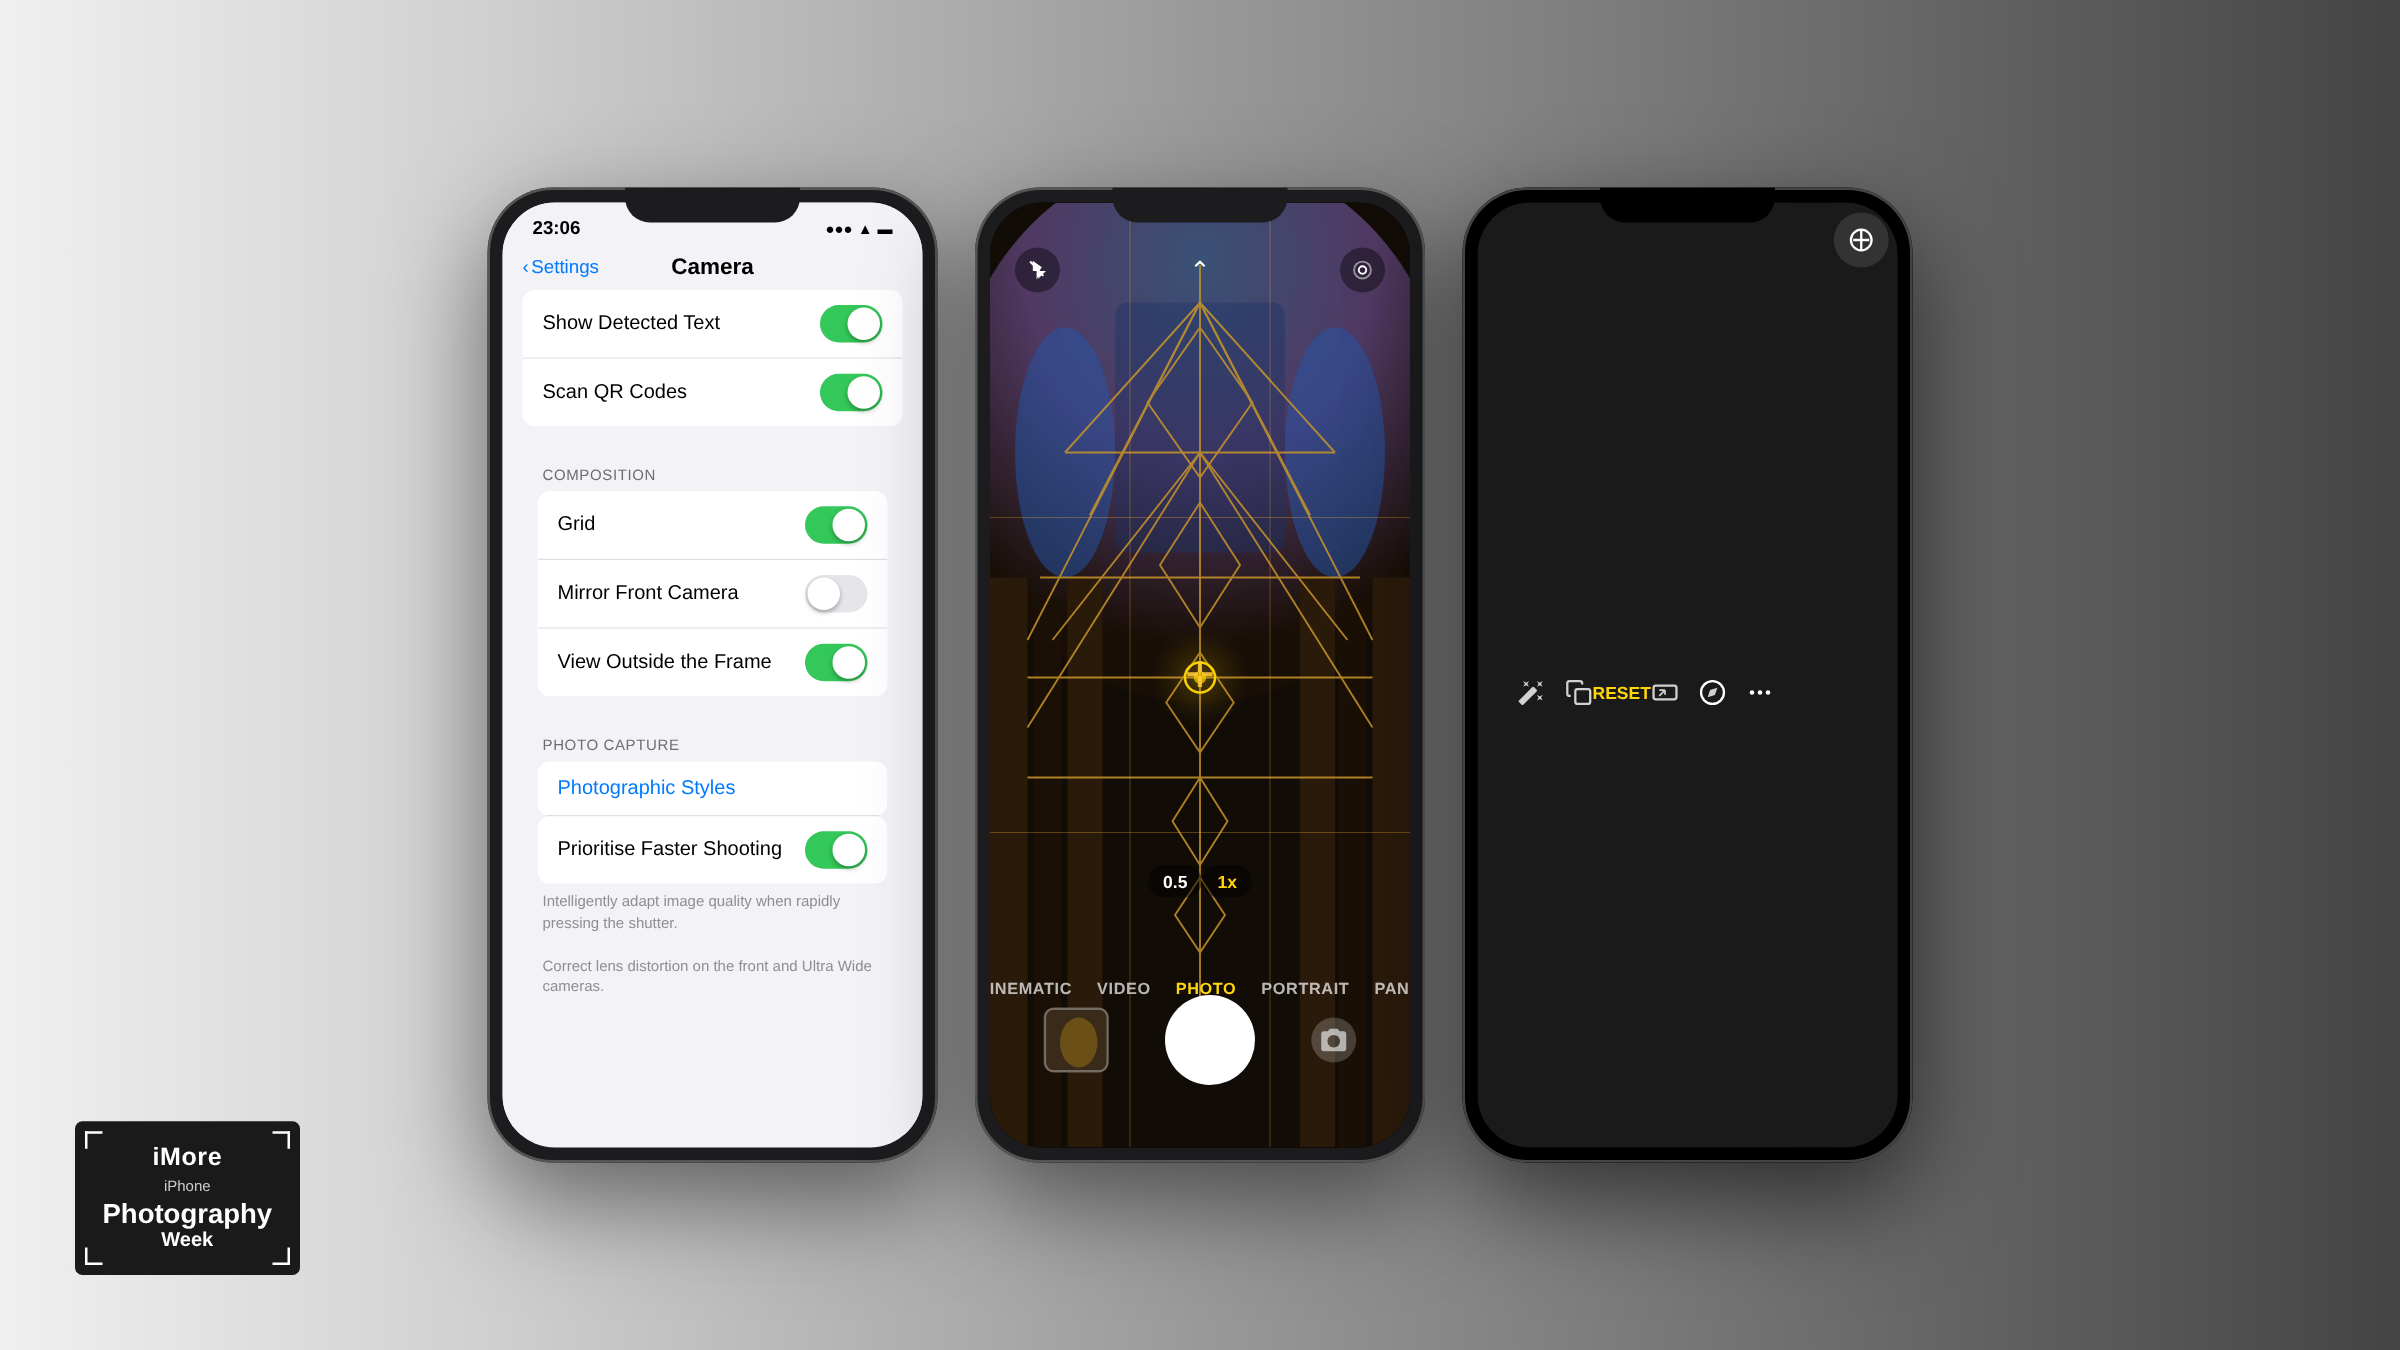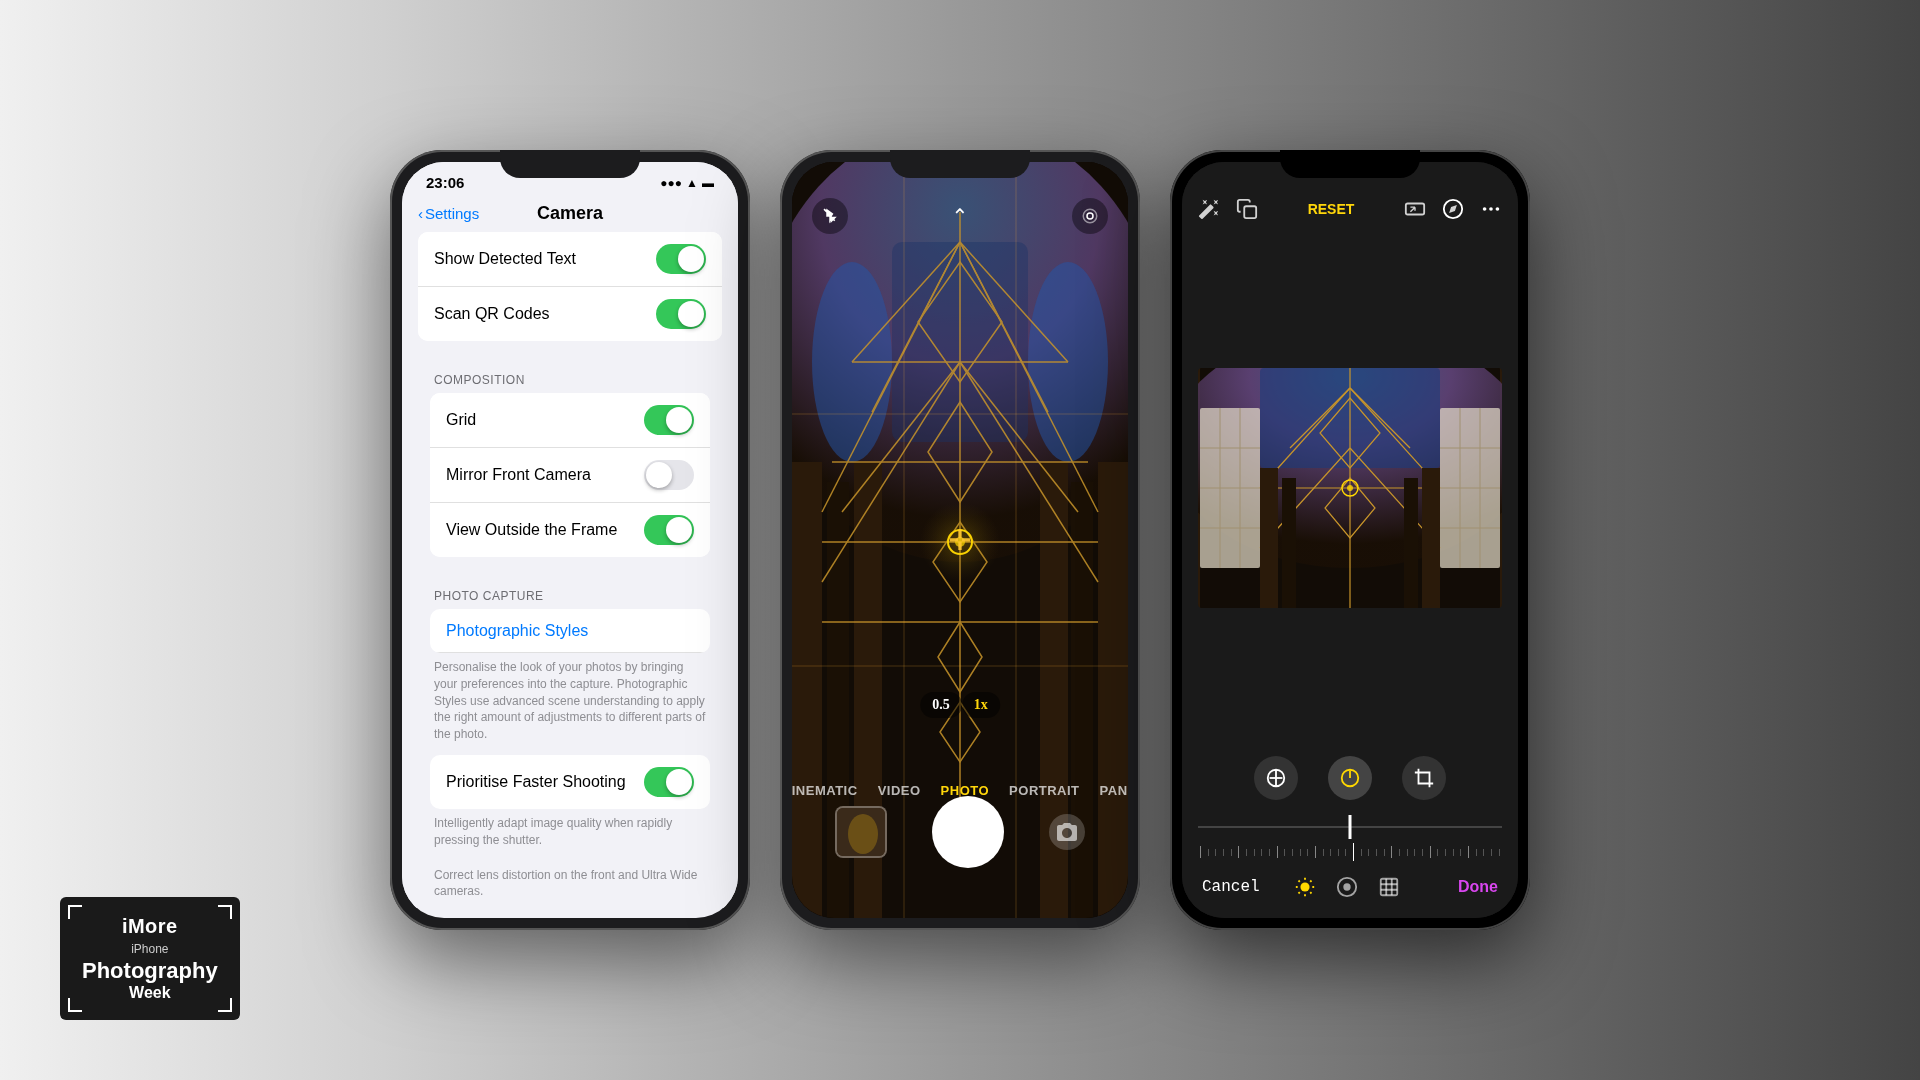--- a/index.html
+++ b/index.html
@@ -414,7 +414,8 @@
       height: 100%;
       background: #1a1a1a;
       display: flex;
-      flex-direction: column;
+      flex-direction: row;
+      padding-left: 16px;
     }
 
     .edit-top-bar {

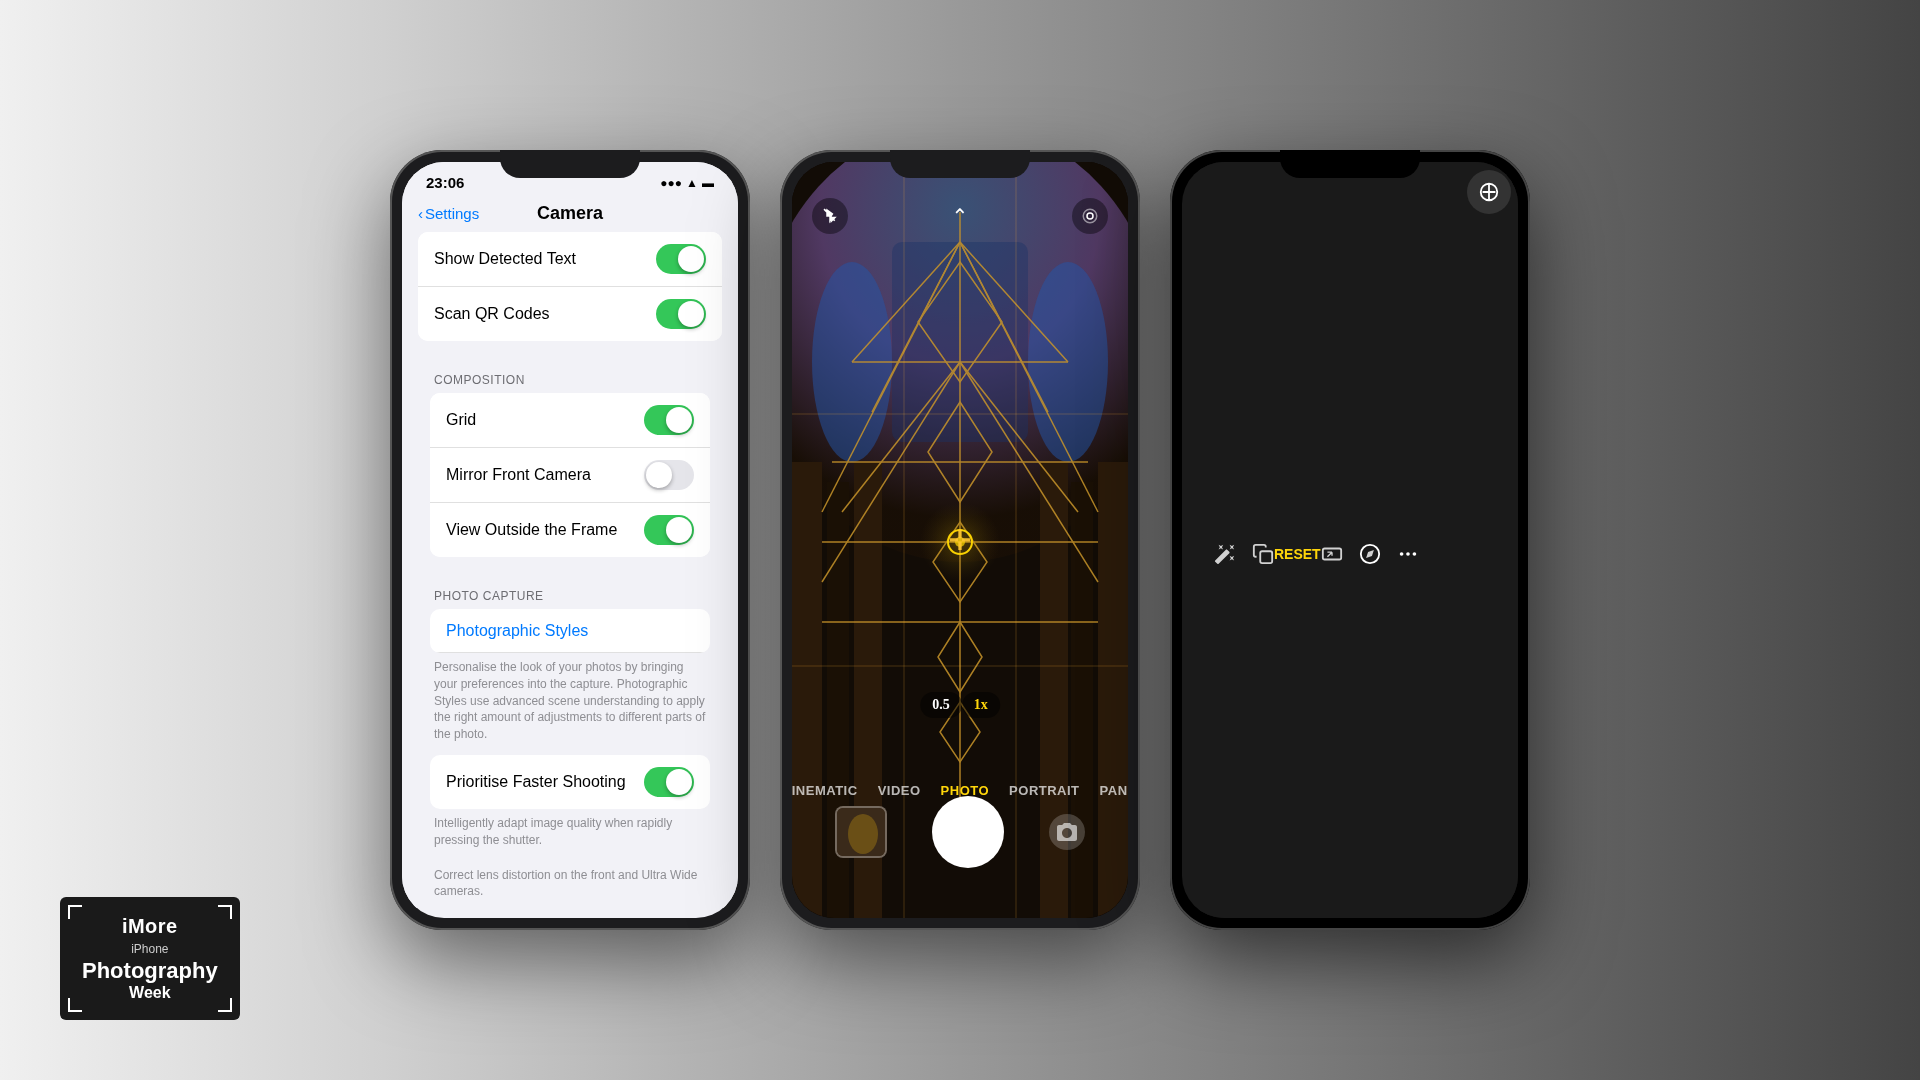--- a/index.html
+++ b/index.html
@@ -581,7 +581,6 @@
                 <span class="row-label blue">Photographic Styles</span>
               </div>
             </div>
-            <div class="settings-description">Personalise the look of your photos by bringing your preferences into the capture. Photographic Styles use advanced scene understanding to apply the right amount of adjustments to different parts of the photo.</div>
 
             <div class="settings-card" style="margin-top: 0;">
               <div class="settings-row">

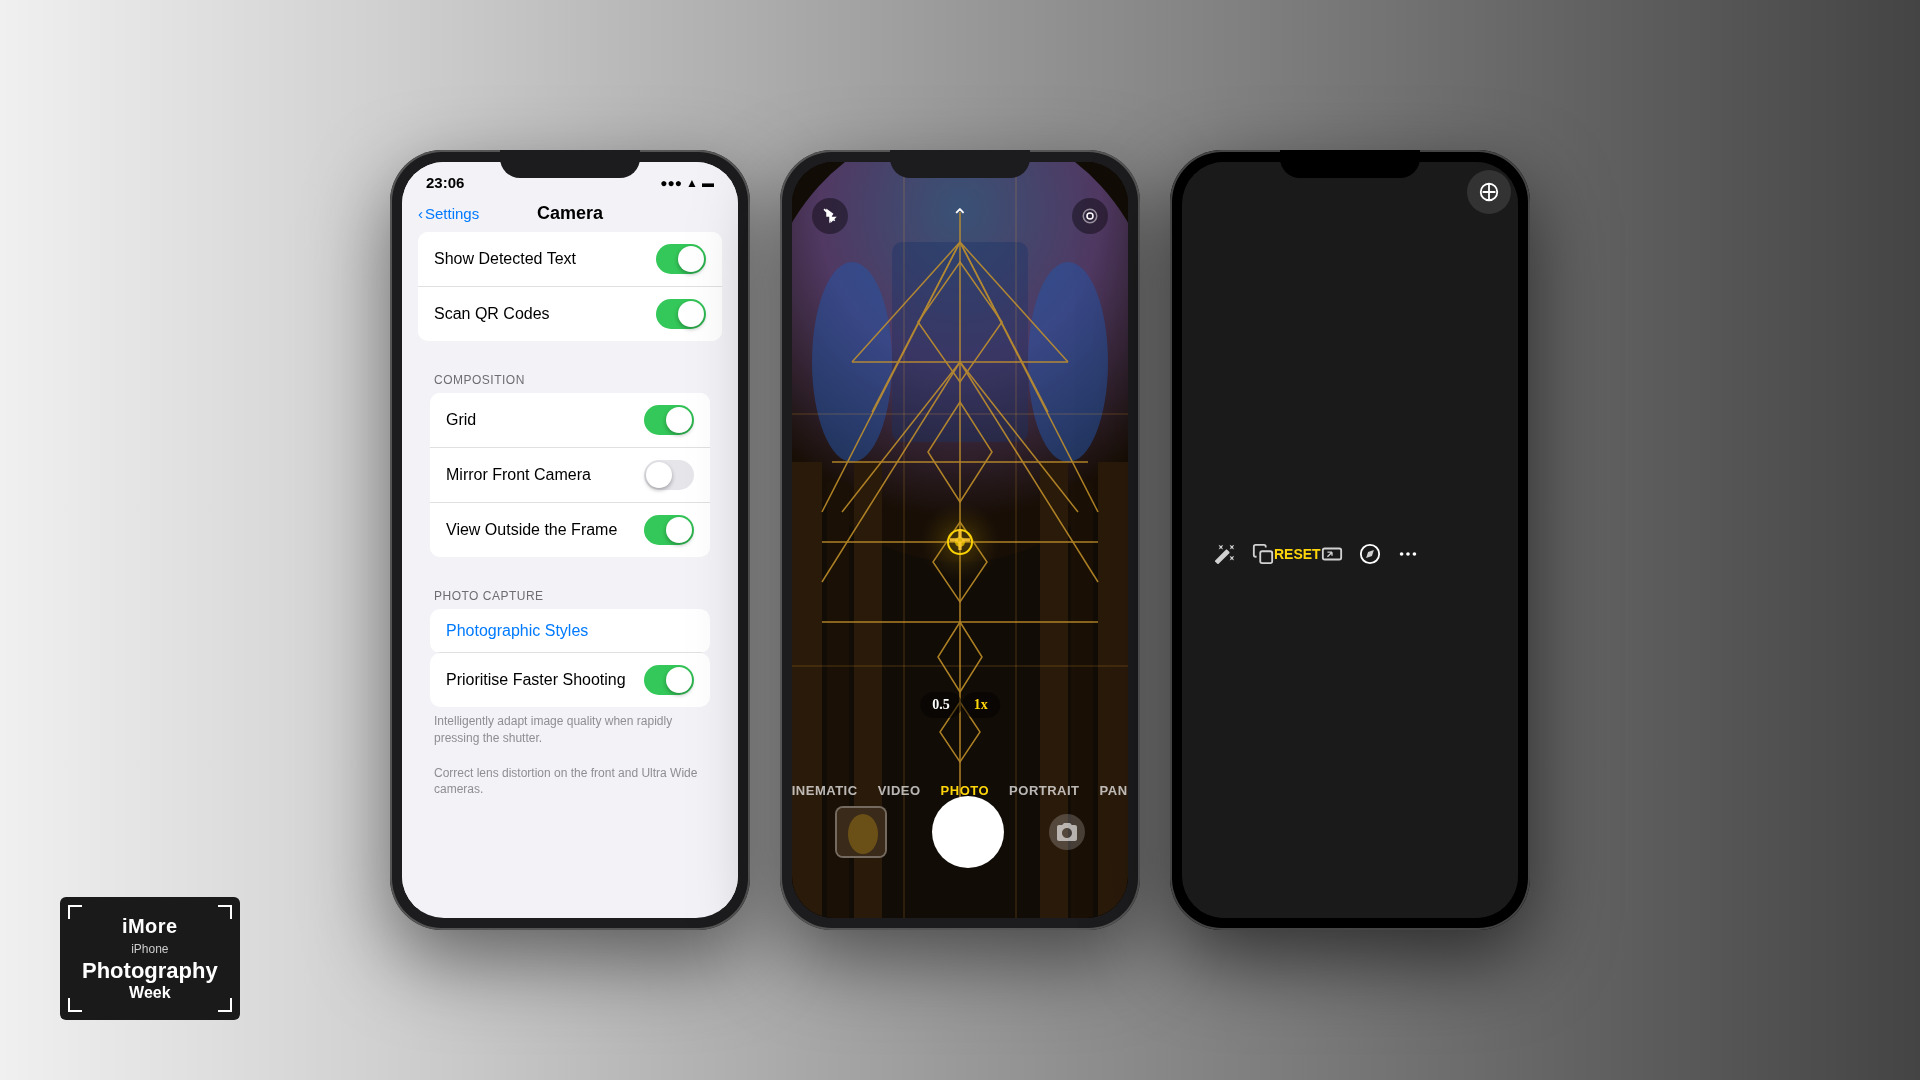--- a/index.html
+++ b/index.html
@@ -297,7 +297,6 @@
       display: flex;
       gap: 0;
       z-index: 5;
-      font-family: Liberation Serif, serif;
     }
     .zoom-btn {
       background: rgba(0,0,0,0.5);

